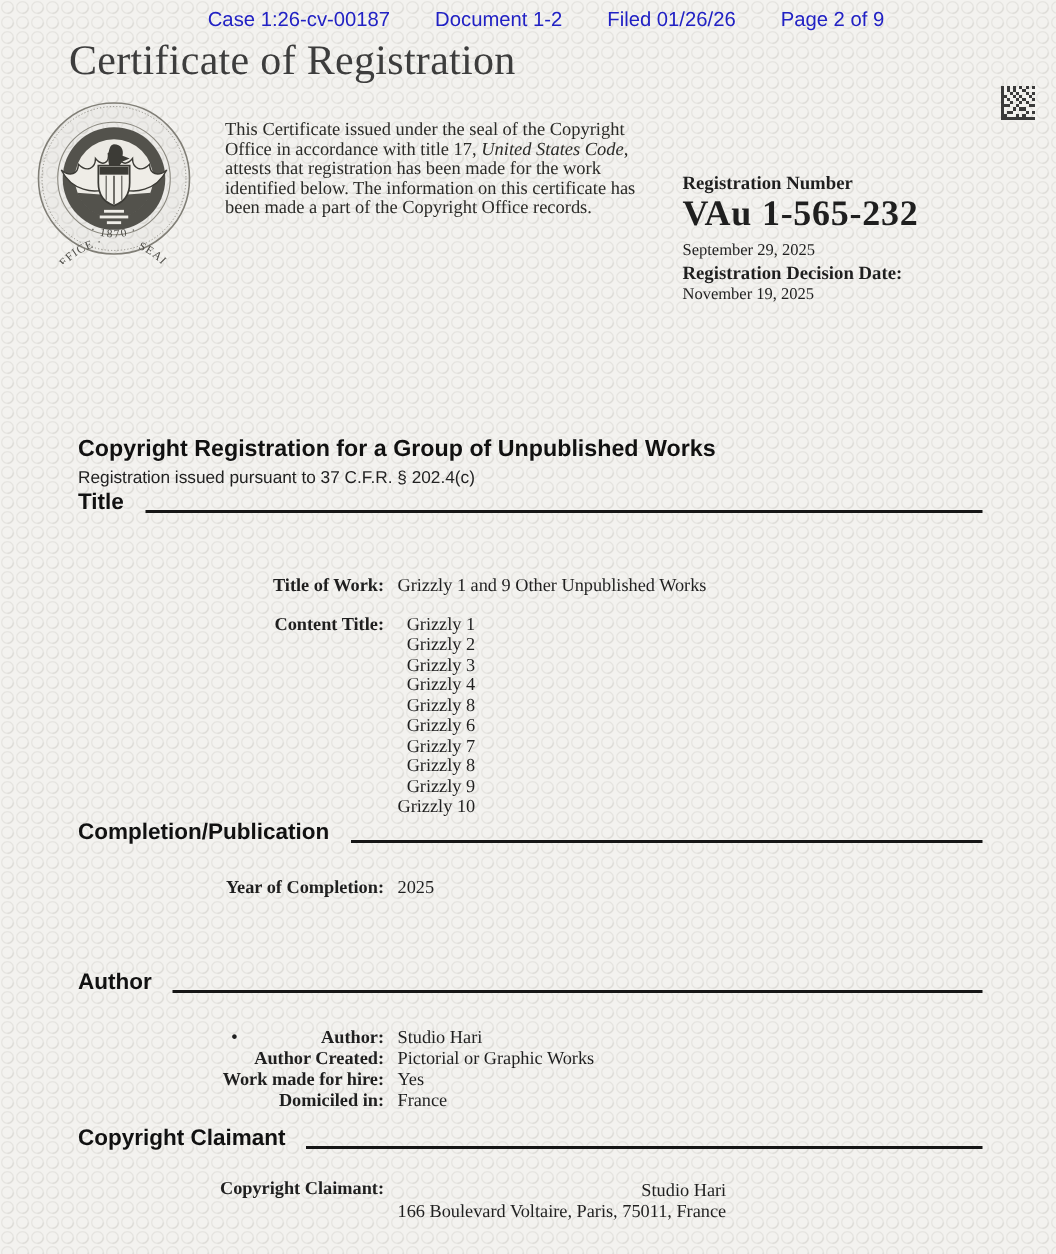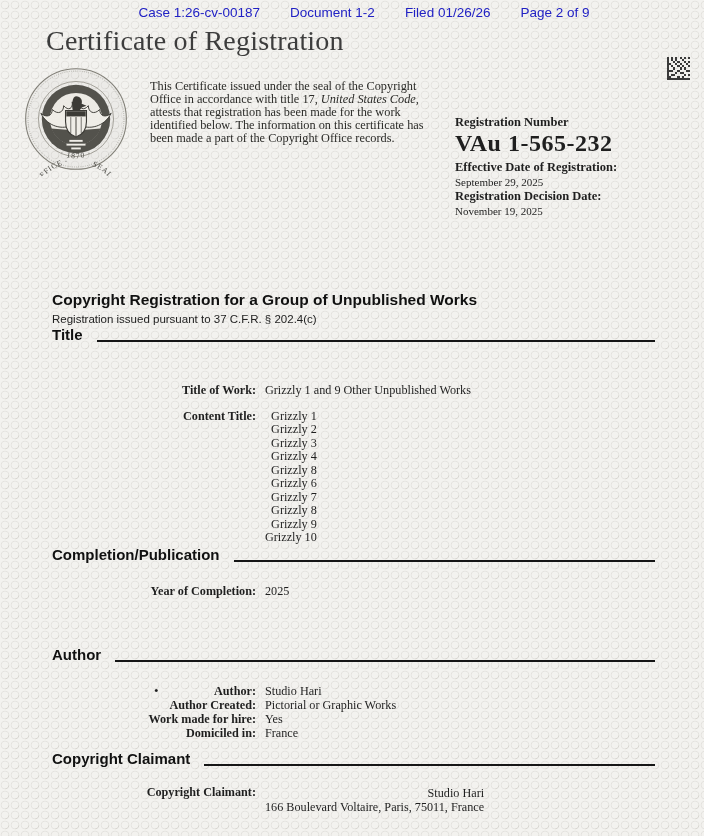--- a/index.html
+++ b/index.html
@@ -204,7 +204,6 @@
   <div class="abs reg-block">
     <div class="reg-label">Registration Number</div>
     <div class="reg-number">VAu 1-565-232</div>
-    <div class="reg-sub-label">Effective Date of Registration:</div>
     <div class="reg-sub-val">September 29, 2025</div>
     <div class="reg-sub-label">Registration Decision Date:</div>
     <div class="reg-sub-val">November 19, 2025</div>

